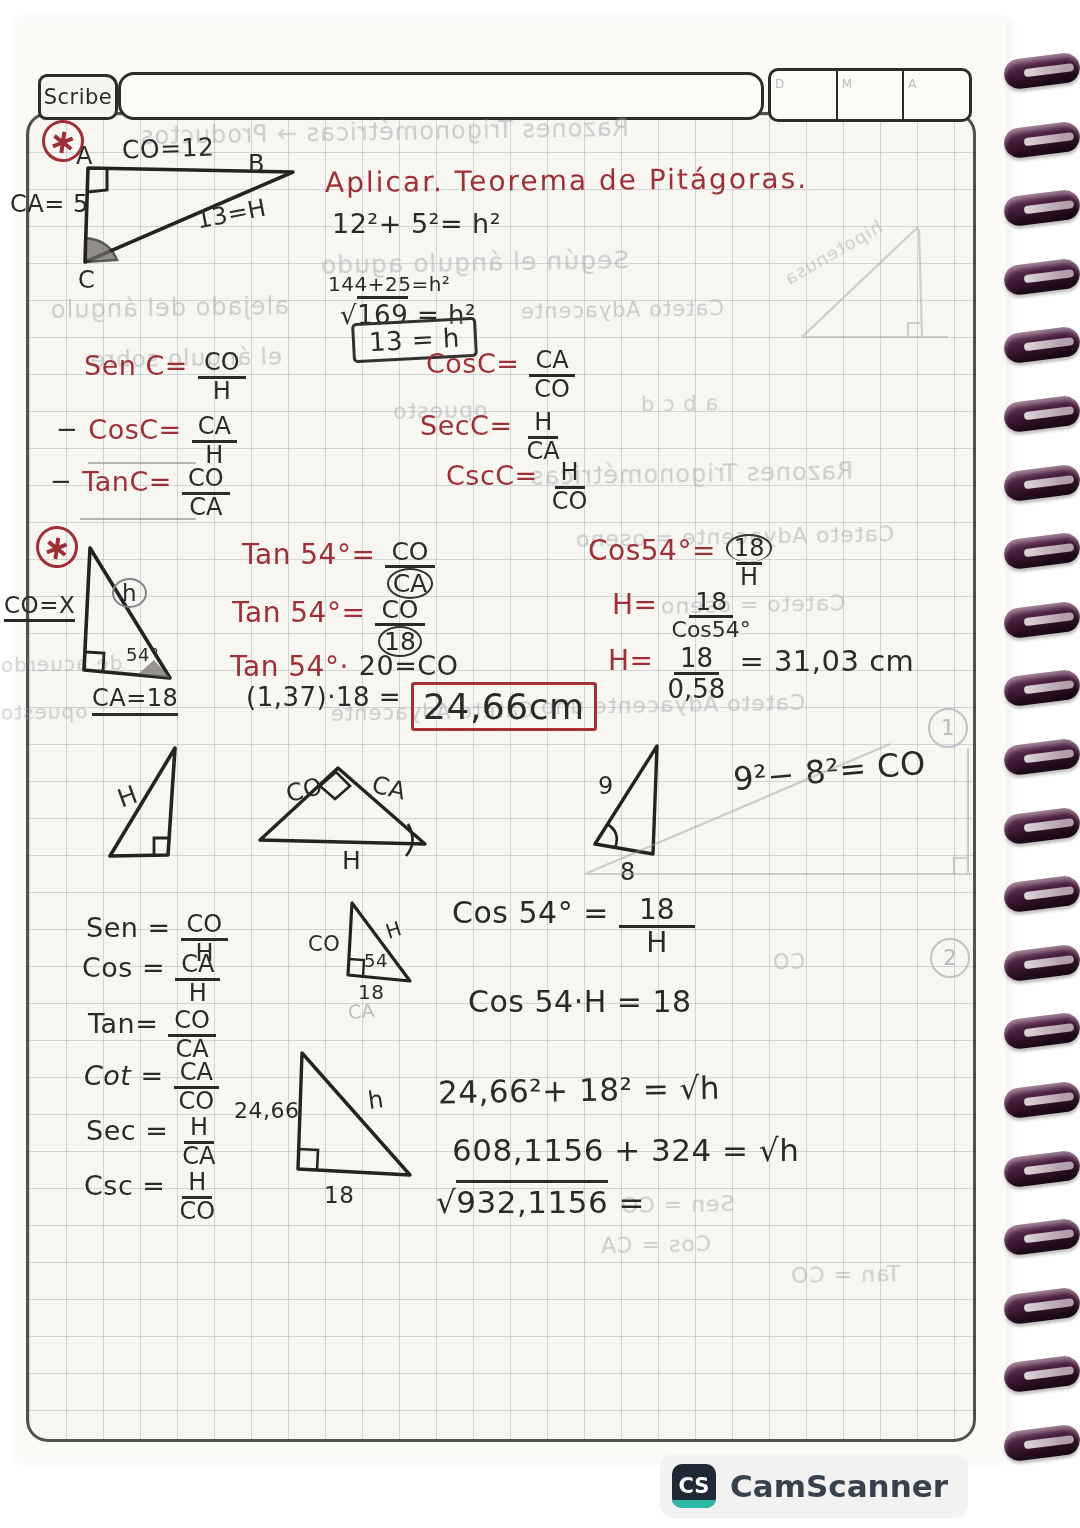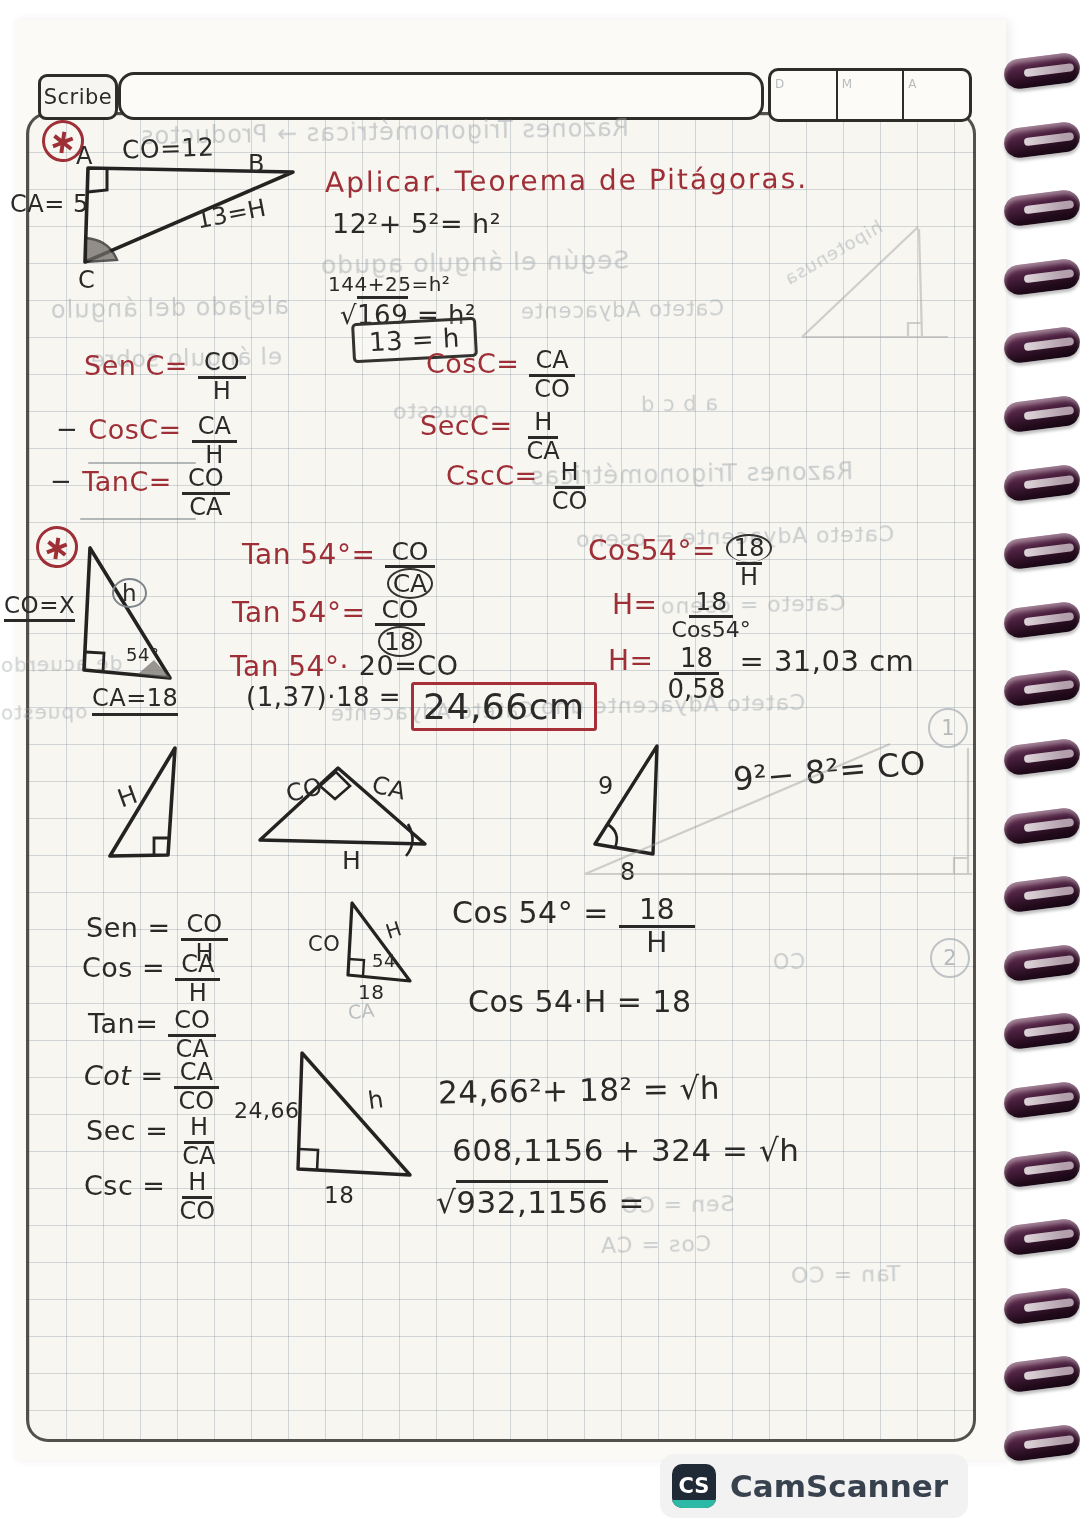--- a/index.html
+++ b/index.html
@@ -305,7 +305,7 @@
 </svg>
 <span class="abs hw" style="left:308px;top:932px;font-size:21px;">CO</span>
 <span class="abs hw" style="left:386px;top:918px;font-size:20px;transform:rotate(-18deg);">H</span>
-<span class="abs hw" style="left:364px;top:950px;font-size:18px;padding-left:8px;">54</span>
+<span class="abs hw" style="left:364px;top:950px;font-size:18px;">54</span>
 <span class="abs hw" style="left:358px;top:980px;font-size:20px;">18</span>
 <span class="abs gray" style="left:348px;top:1000px;font-size:19px;opacity:.55;transform:rotate(-6deg);">CA</span>
 

